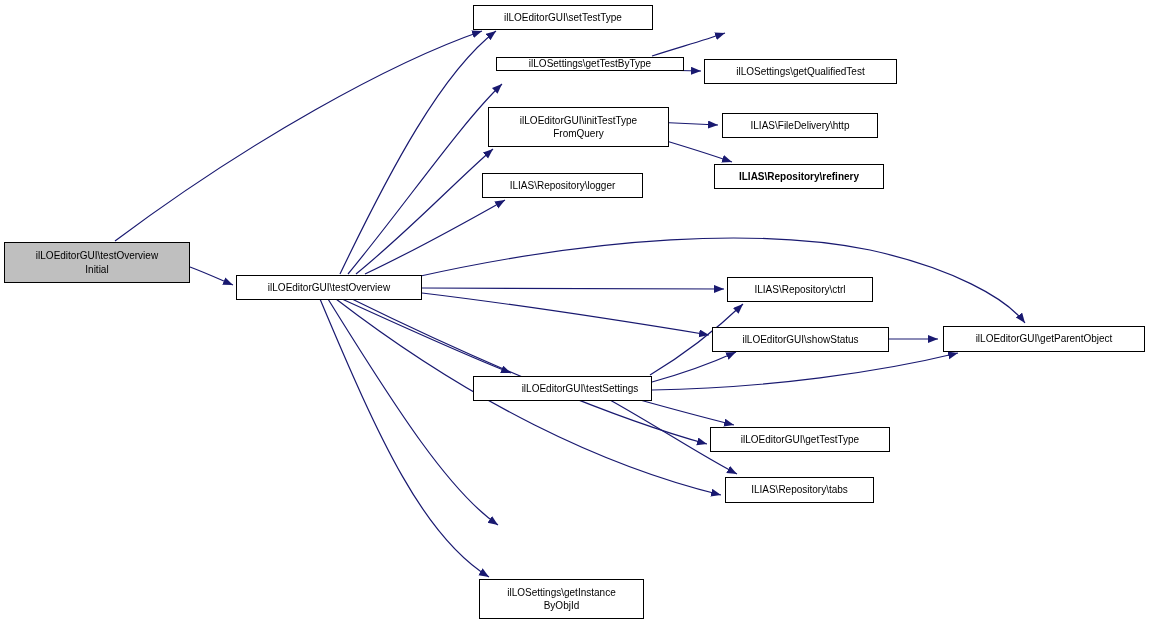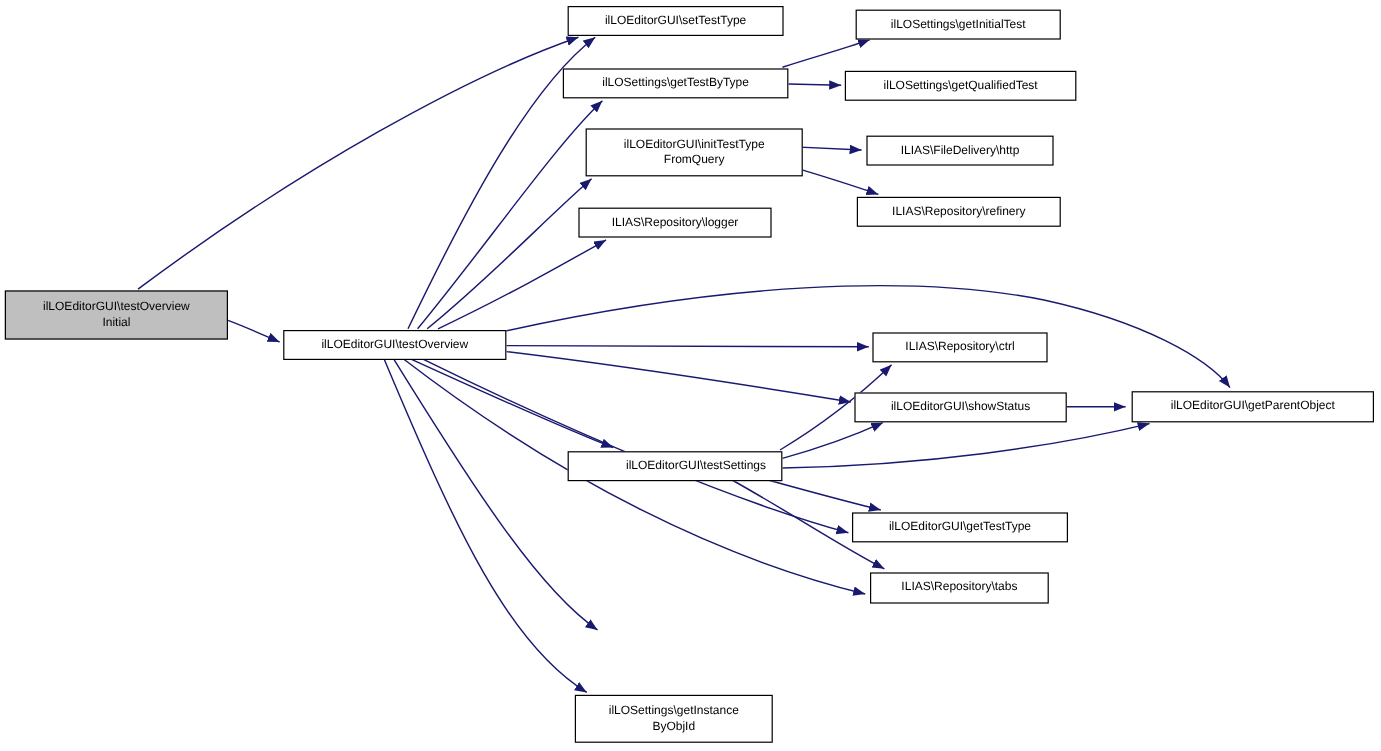--- a/index.html
+++ b/index.html
@@ -80,7 +80,6 @@
 
   <div class="node" style="left:469px;top:57px;width:188px;height:25px;">ilLOSettings\getTestByType</div>
 
-  <div class="node" style="left:713px;top:8px;width:171px;height:25px;">ilLOSettings\getInitialTest</div>
 
   <div class="node" style="left:704px;top:59px;width:193px;height:25px;">ilLOSettings\getQualifiedTest</div>
 

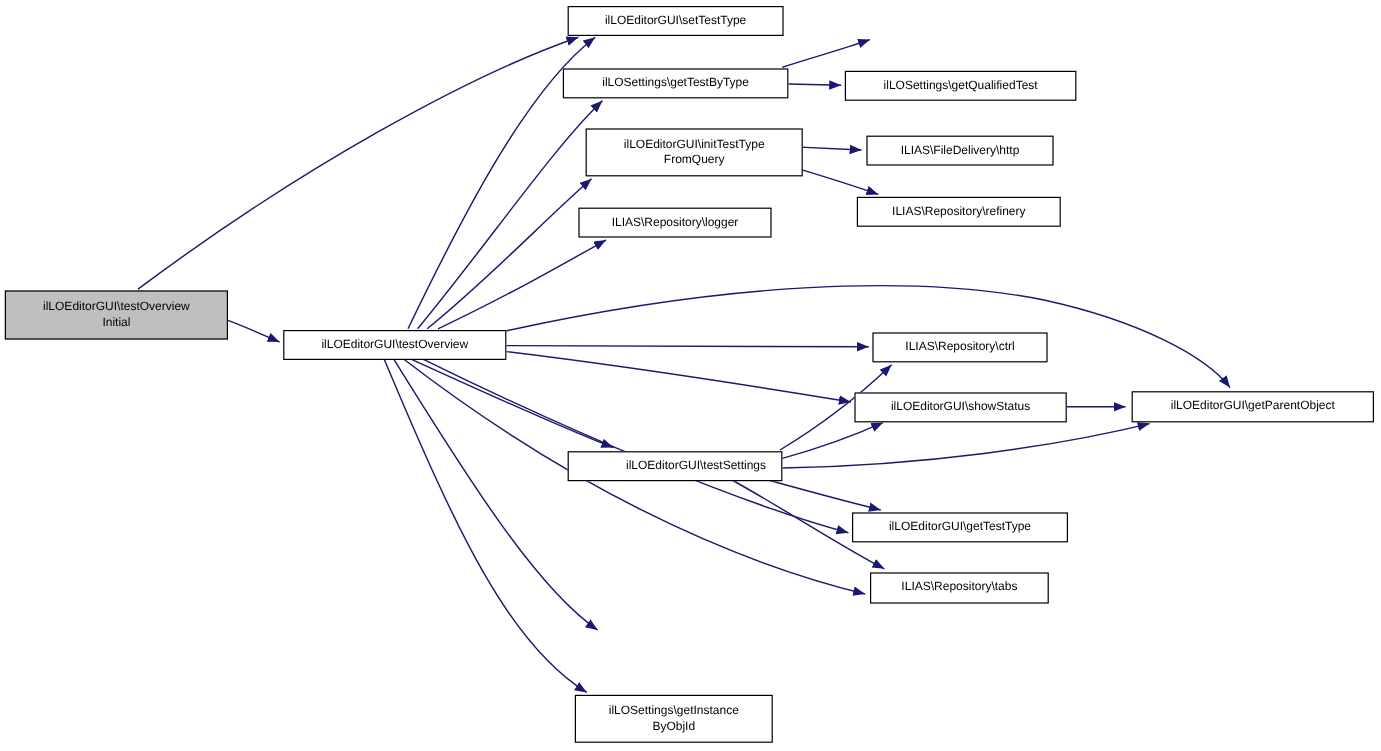--- a/index.html
+++ b/index.html
@@ -78,7 +78,7 @@
 
   <div class="node" style="left:473px;top:5px;width:180px;height:25px;">ilLOEditorGUI\setTestType</div>
 
-  <div class="node" style="left:469px;top:57px;width:188px;height:25px;">ilLOSettings\getTestByType</div>
+  <div class="node" style="left:496px;top:57px;width:188px;height:14px;">ilLOSettings\getTestByType</div>
 
 
   <div class="node" style="left:704px;top:59px;width:193px;height:25px;">ilLOSettings\getQualifiedTest</div>

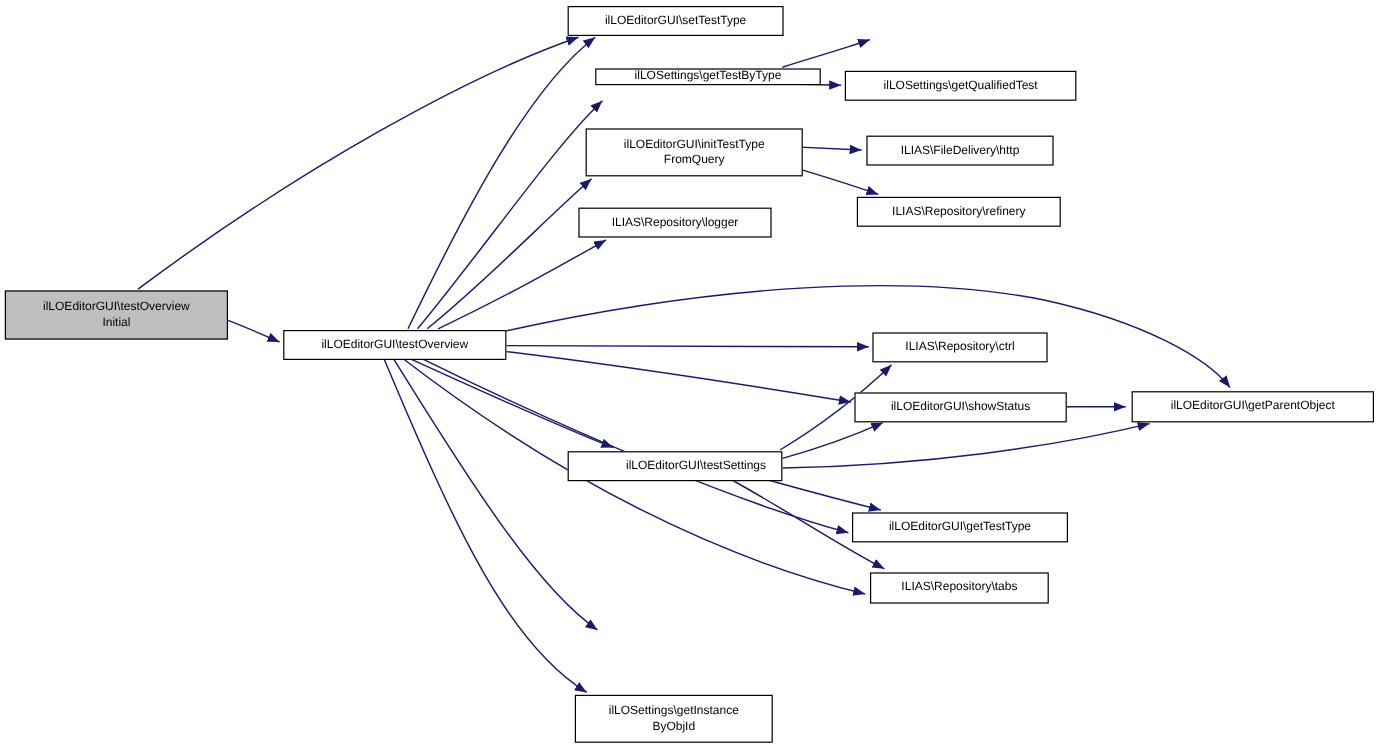--- a/index.html
+++ b/index.html
@@ -88,7 +88,7 @@
 
   <div class="node" style="left:722px;top:113px;width:156px;height:25px;">ILIAS\FileDelivery\http</div>
 
-  <div class="node" style="left:714px;top:164px;width:170px;height:25px;">ILIAS\Repository\refinery</div>
+  <div class="node" style="left:714px;top:164px;width:170px;height:25px;font-weight:bold;">ILIAS\Repository\refinery</div>
 
   <div class="node" style="left:482px;top:173px;width:161px;height:25px;">ILIAS\Repository\logger</div>
 

